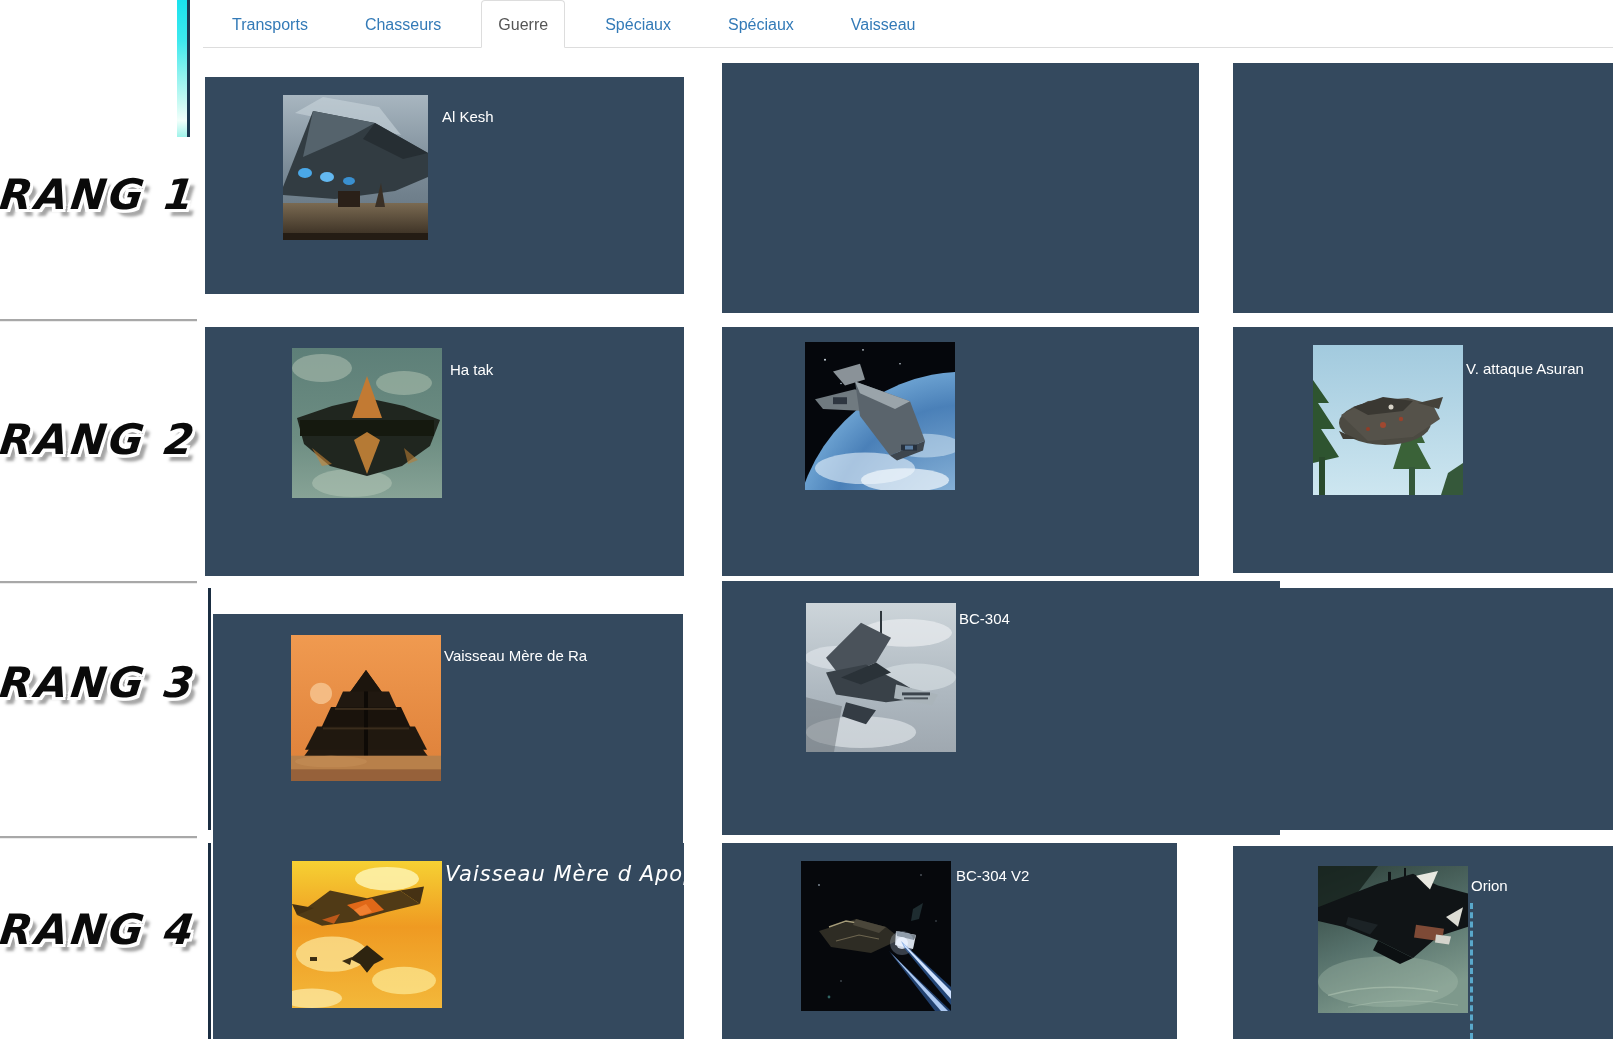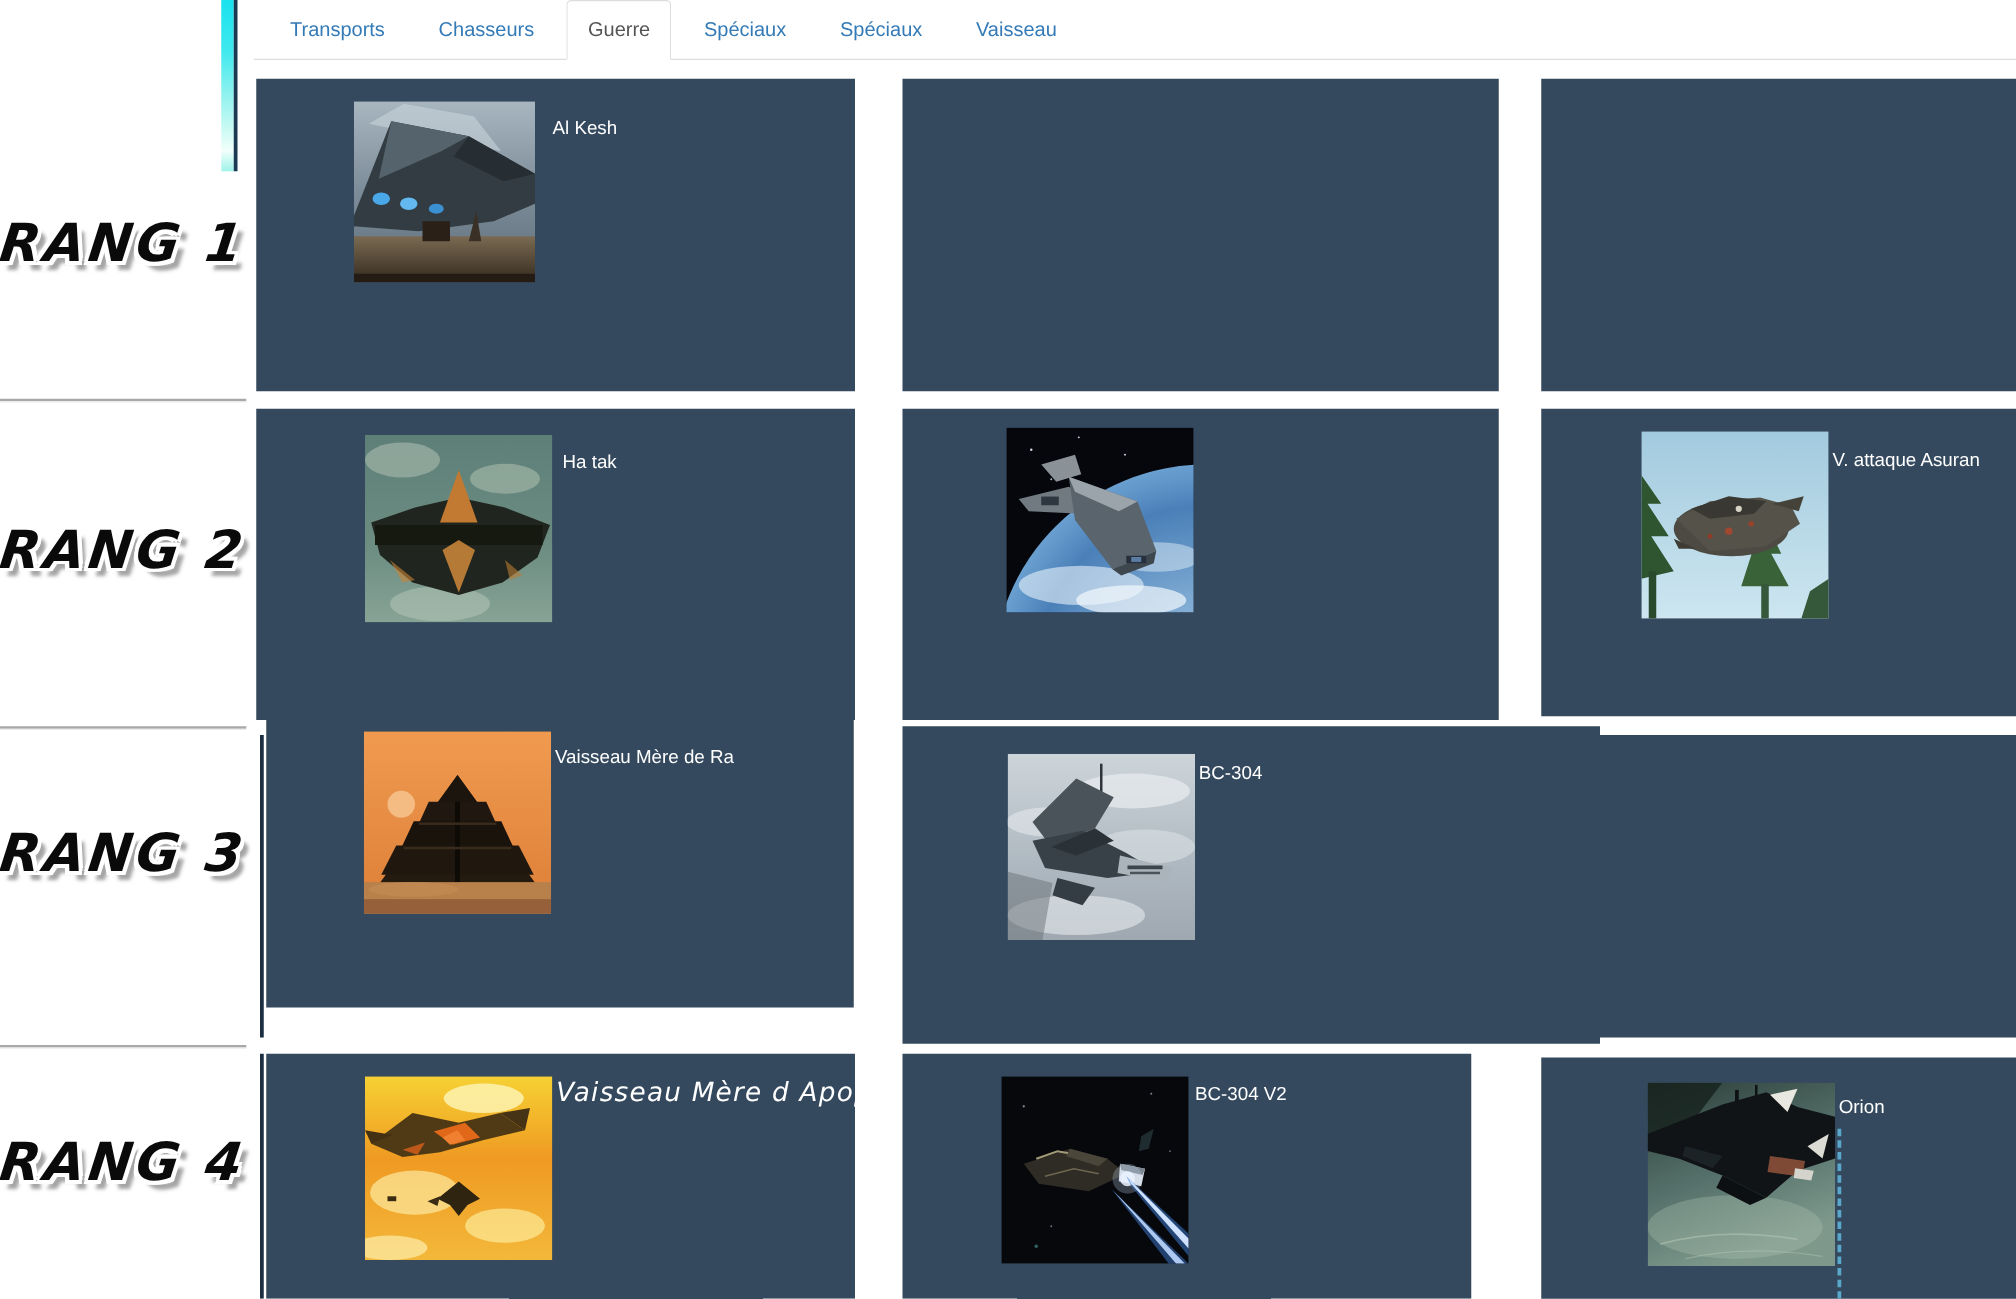--- a/index.html
+++ b/index.html
@@ -11,7 +11,7 @@
   .tabbar{
     position:absolute;left:203px;top:0;right:0;
     display:flex;align-items:flex-start;
-    border-bottom:1px solid #ddd;padding-left:12px;
+    border-bottom:1px solid #ddd;padding-left:12px;gap:14px;
   }
   .tab{
     font-size:16px;color:#337ab7;padding:15px 16px 13px 16px;margin-right:9px;

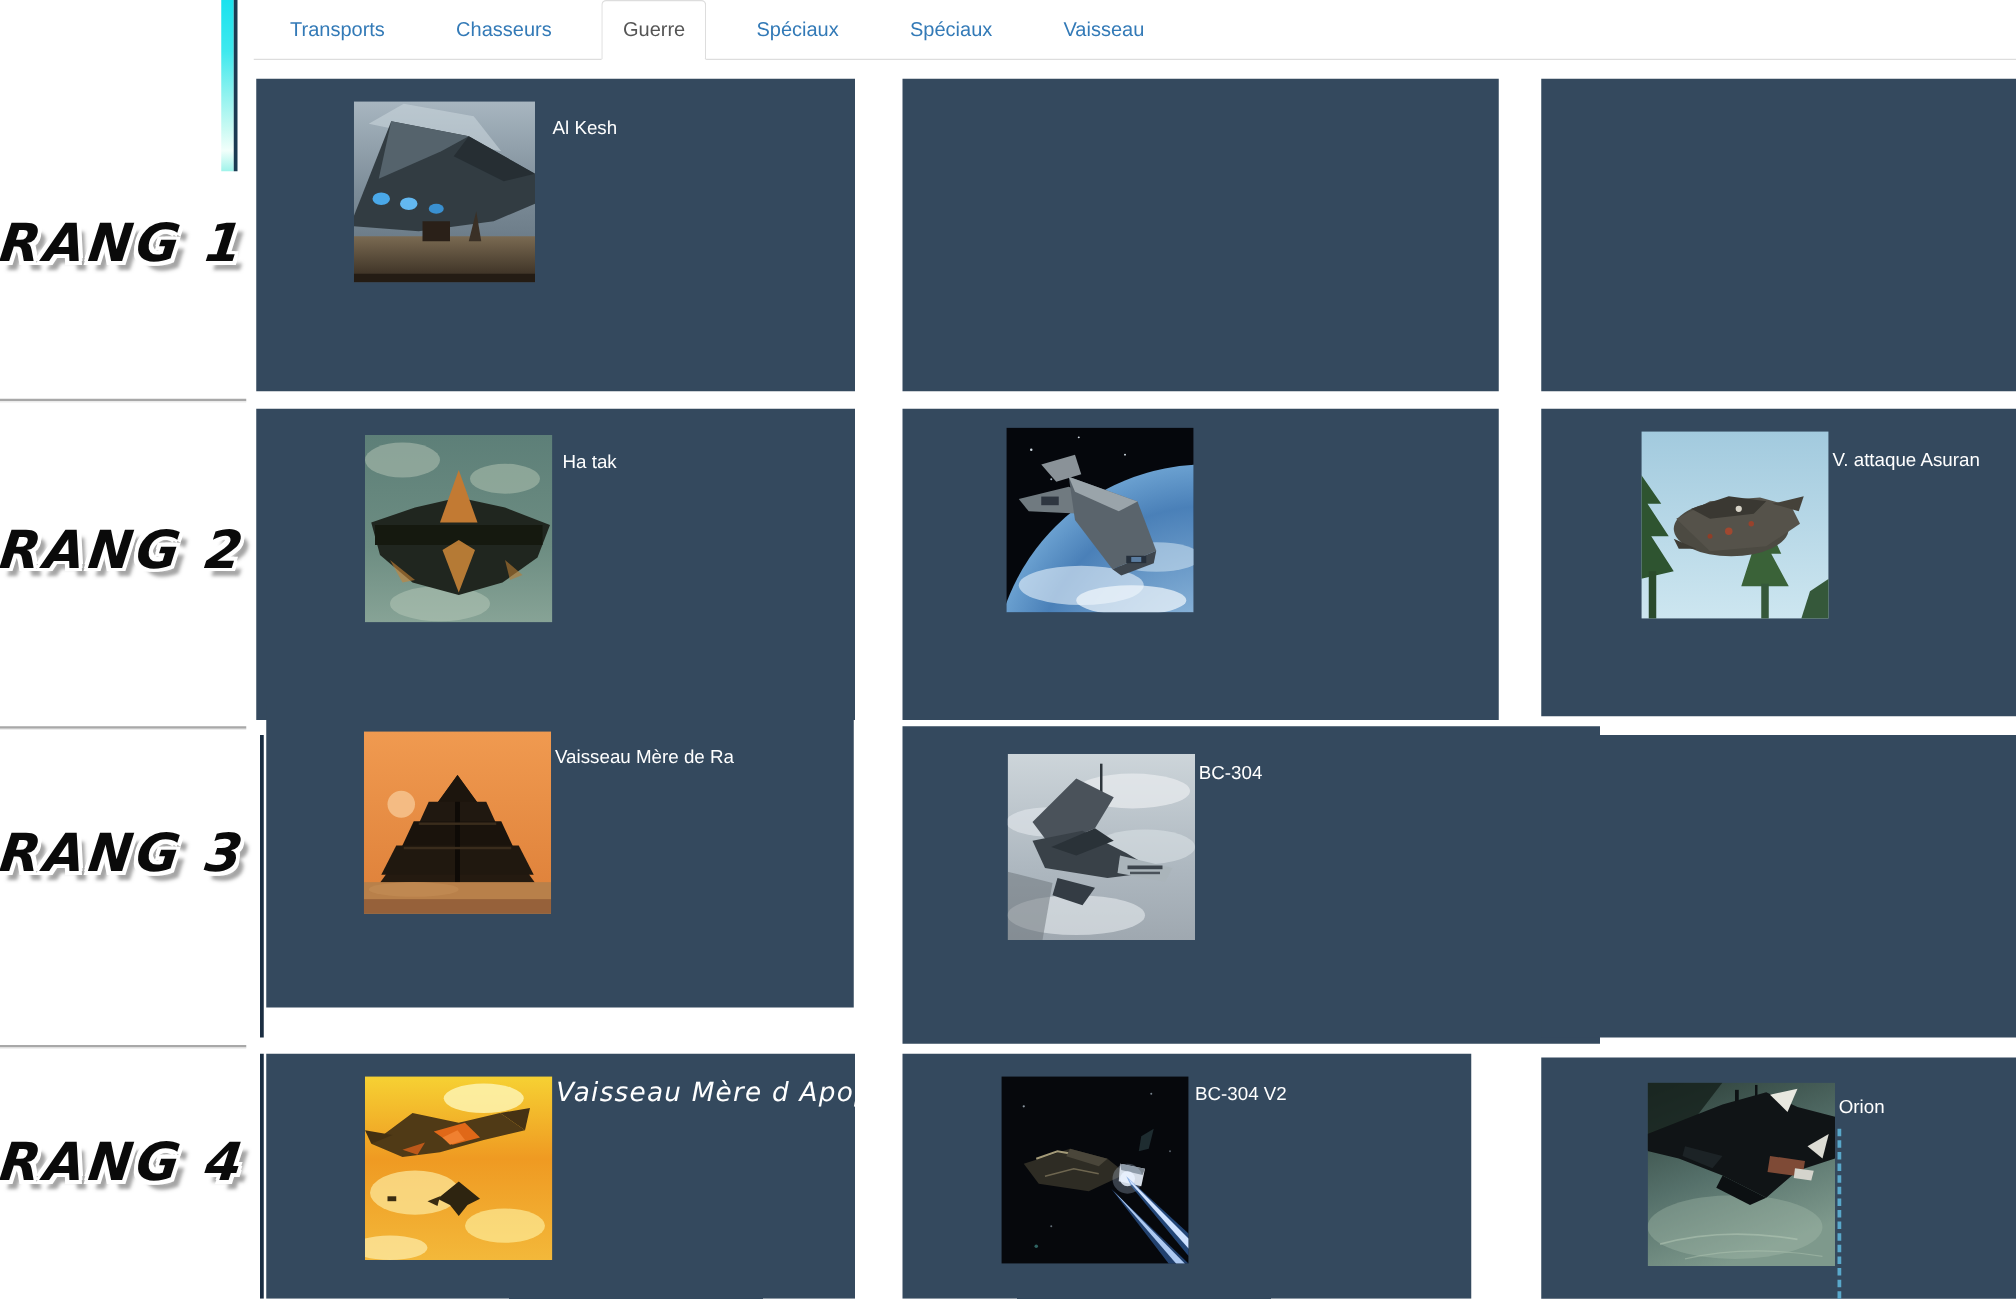--- a/index.html
+++ b/index.html
@@ -80,7 +80,7 @@
 <div class="sidebar-divider" style="top:581px"></div>
 <div class="sidebar-divider" style="top:836px"></div>
 
-<div class="card" style="left:205px;top:63px;width:479px;height:250px">
+<div class="card" style="left:205px;top:77px;width:479px;height:217px">
   <div class="ship-img" style="left:78px;top:18px;width:145px;height:145px">
     <svg viewBox="0 0 145 145" preserveAspectRatio="none">
       <defs>

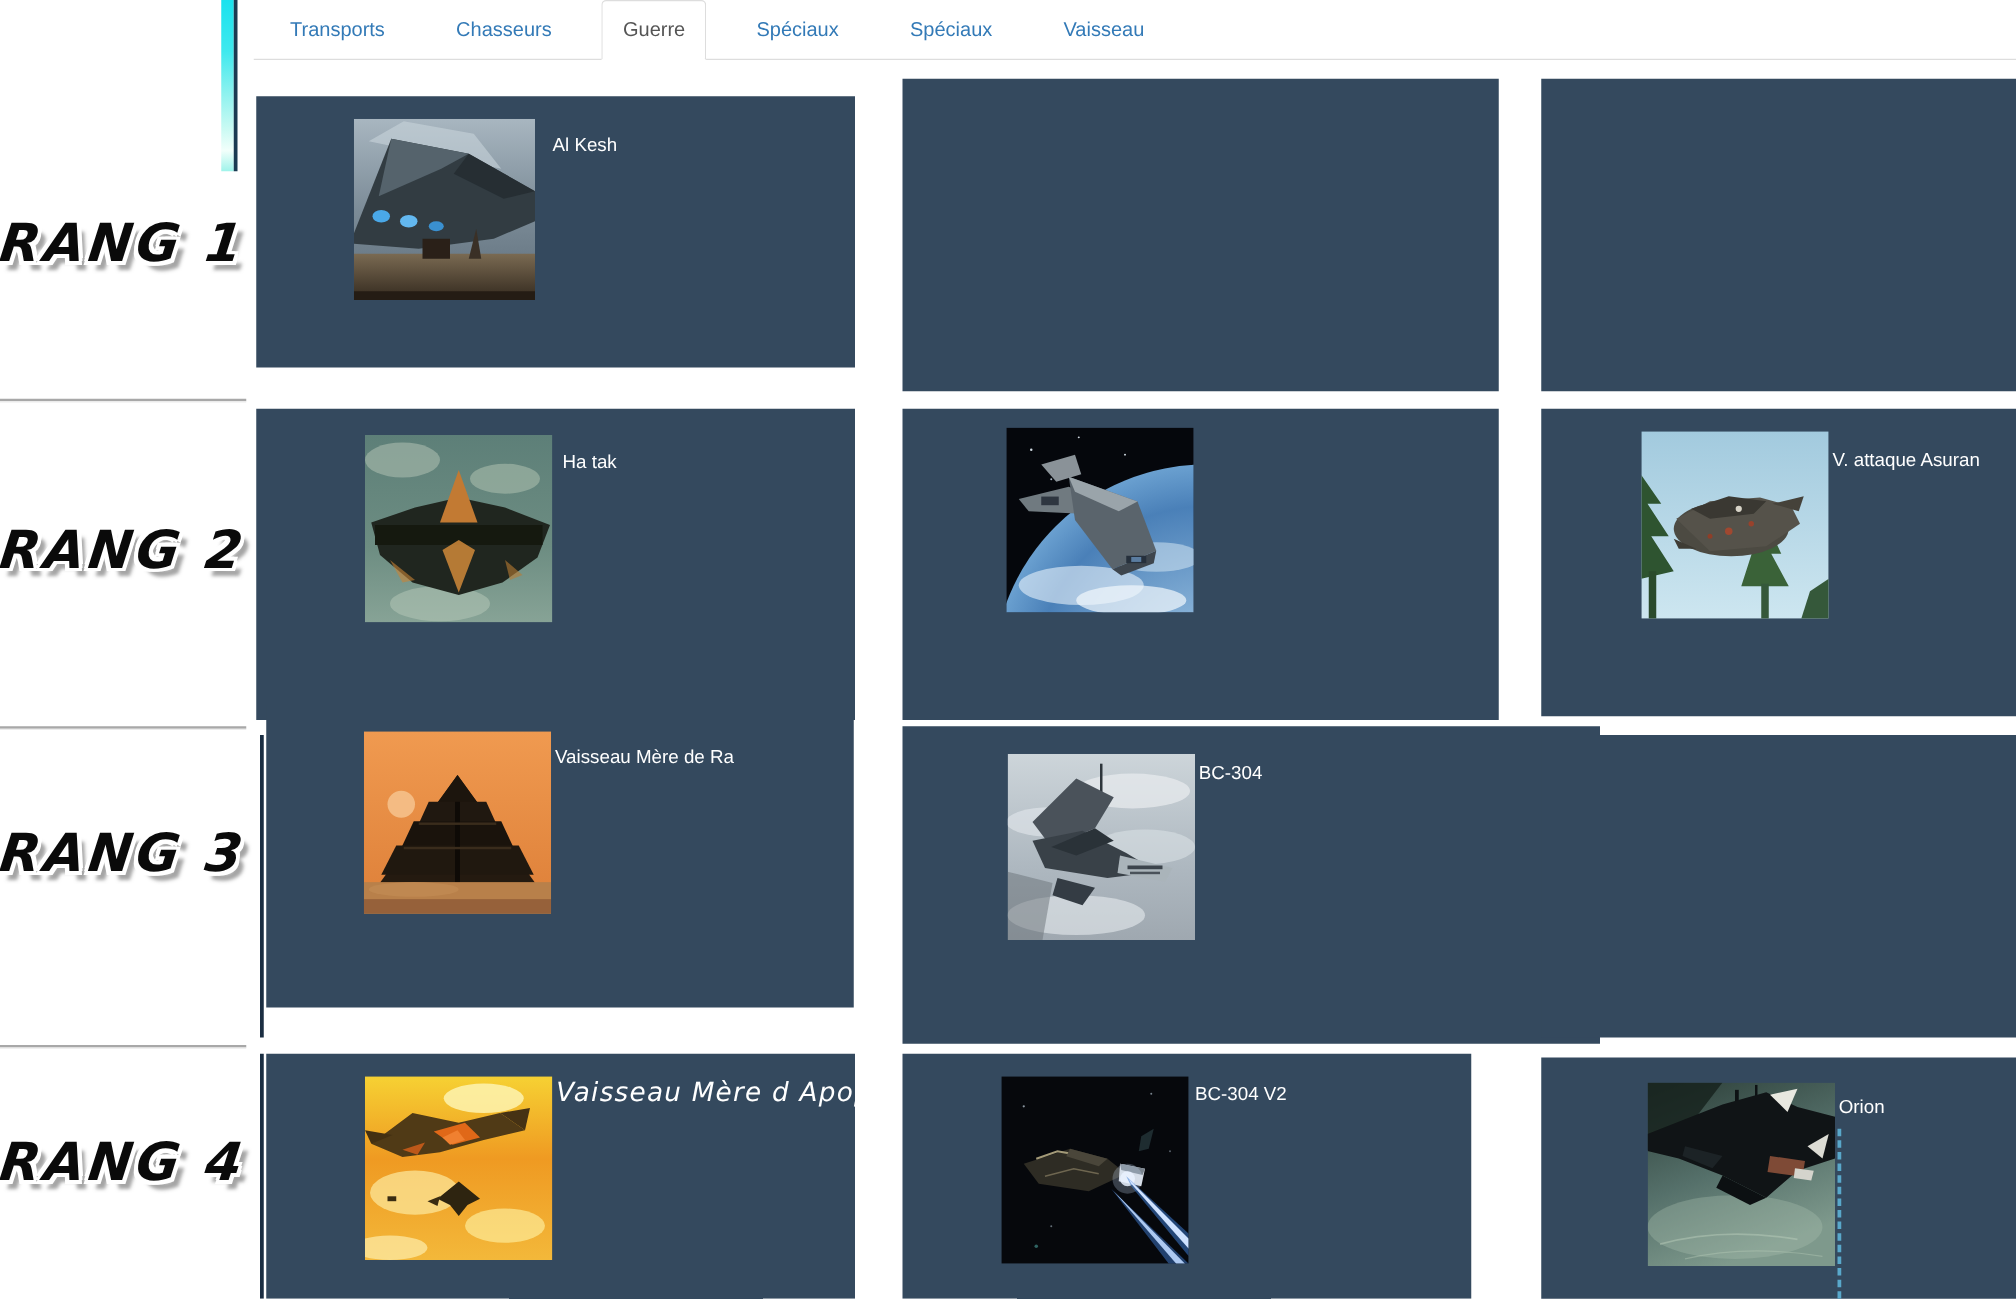--- a/index.html
+++ b/index.html
@@ -200,7 +200,7 @@
 </div>
 
 <div class="left-line" style="left:208px;top:588px;height:242px"></div>
-<div class="card" style="left:213px;top:564px;width:470px;height:242px">
+<div class="card" style="left:213px;top:614px;width:470px;height:242px">
   <div class="ship-img" style="left:78px;top:21px;width:150px;height:146px">
     <svg viewBox="0 0 150 150" preserveAspectRatio="none">
       <defs>

